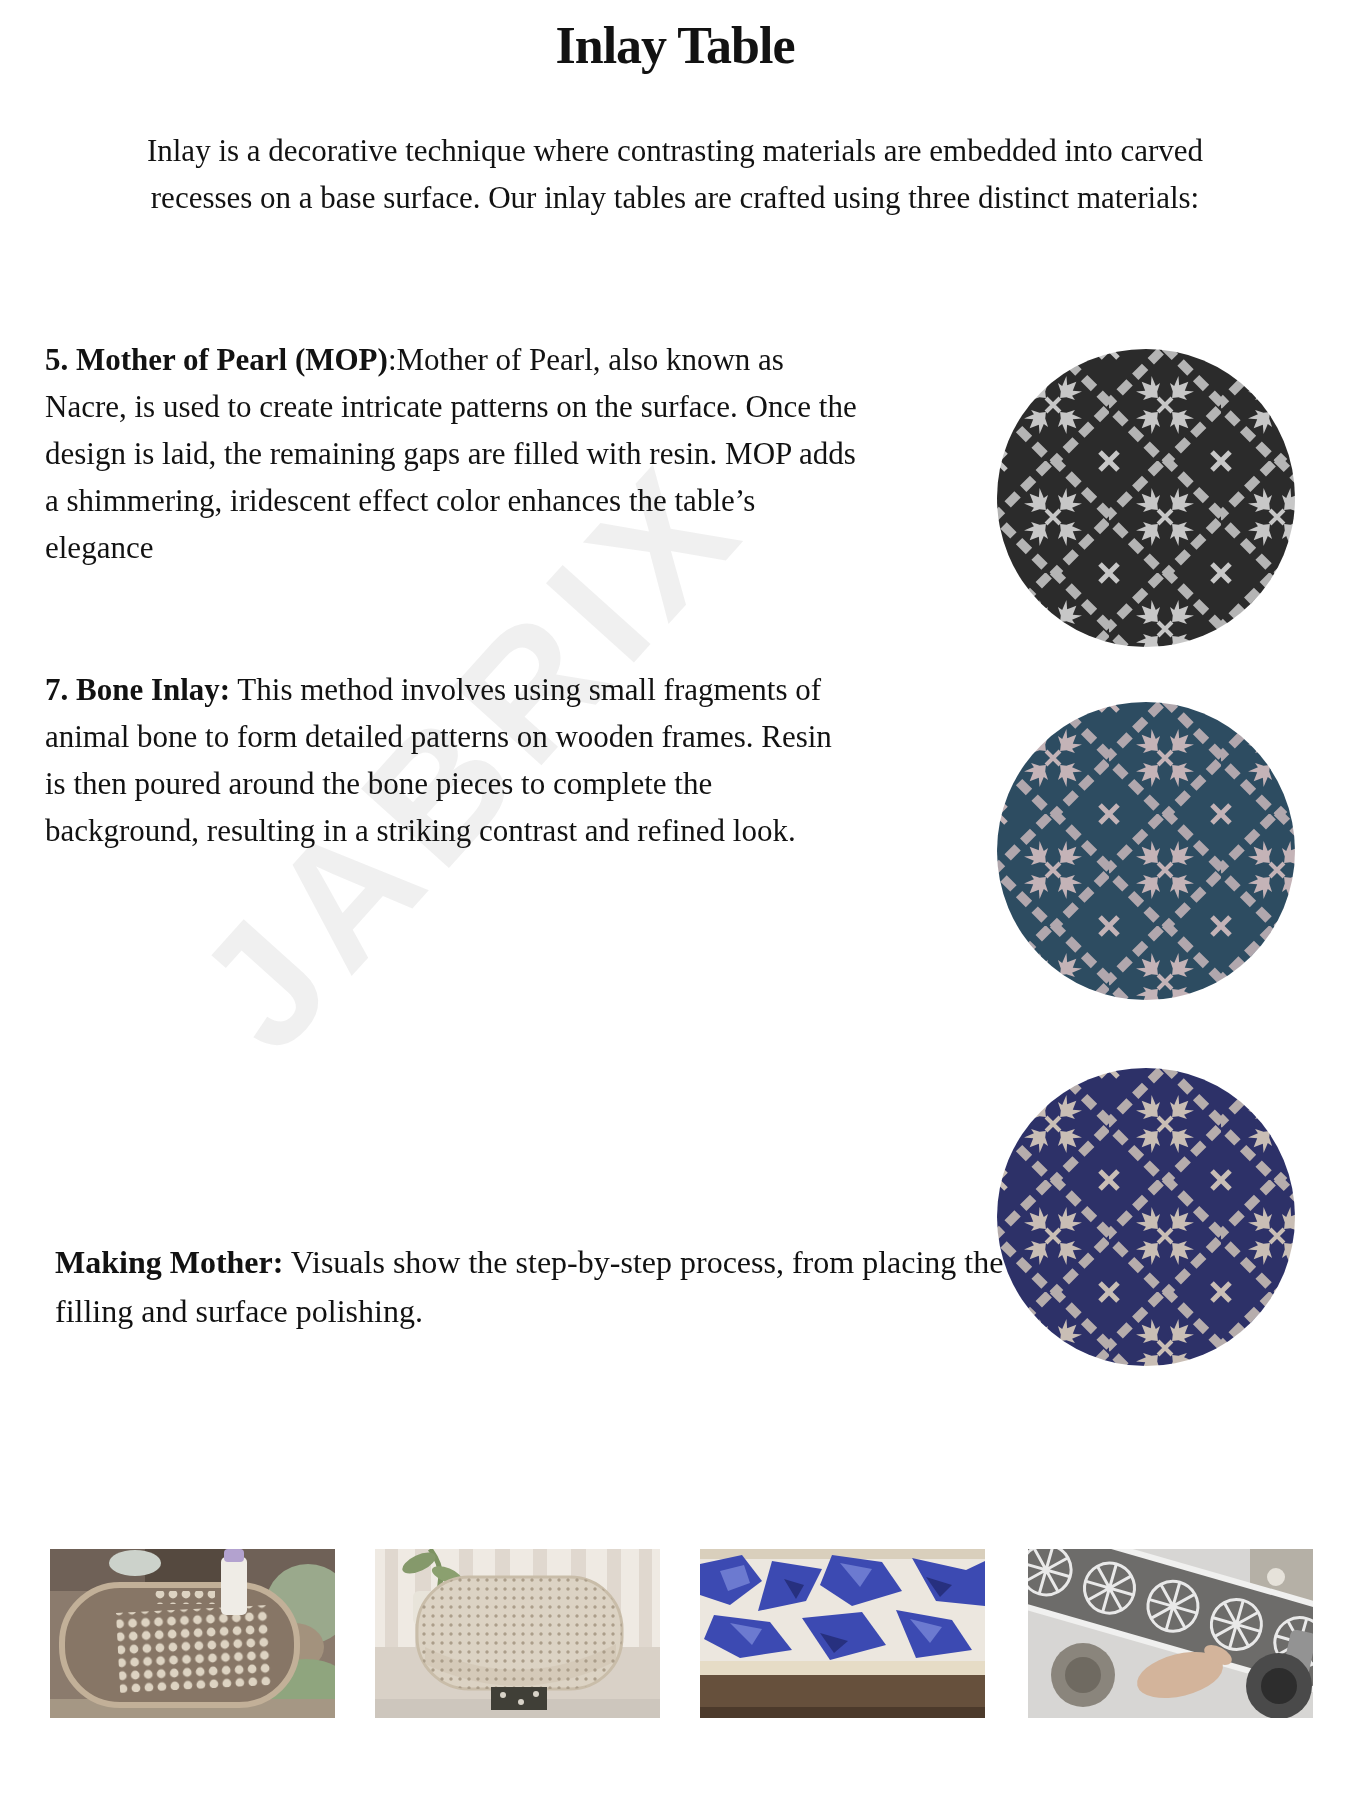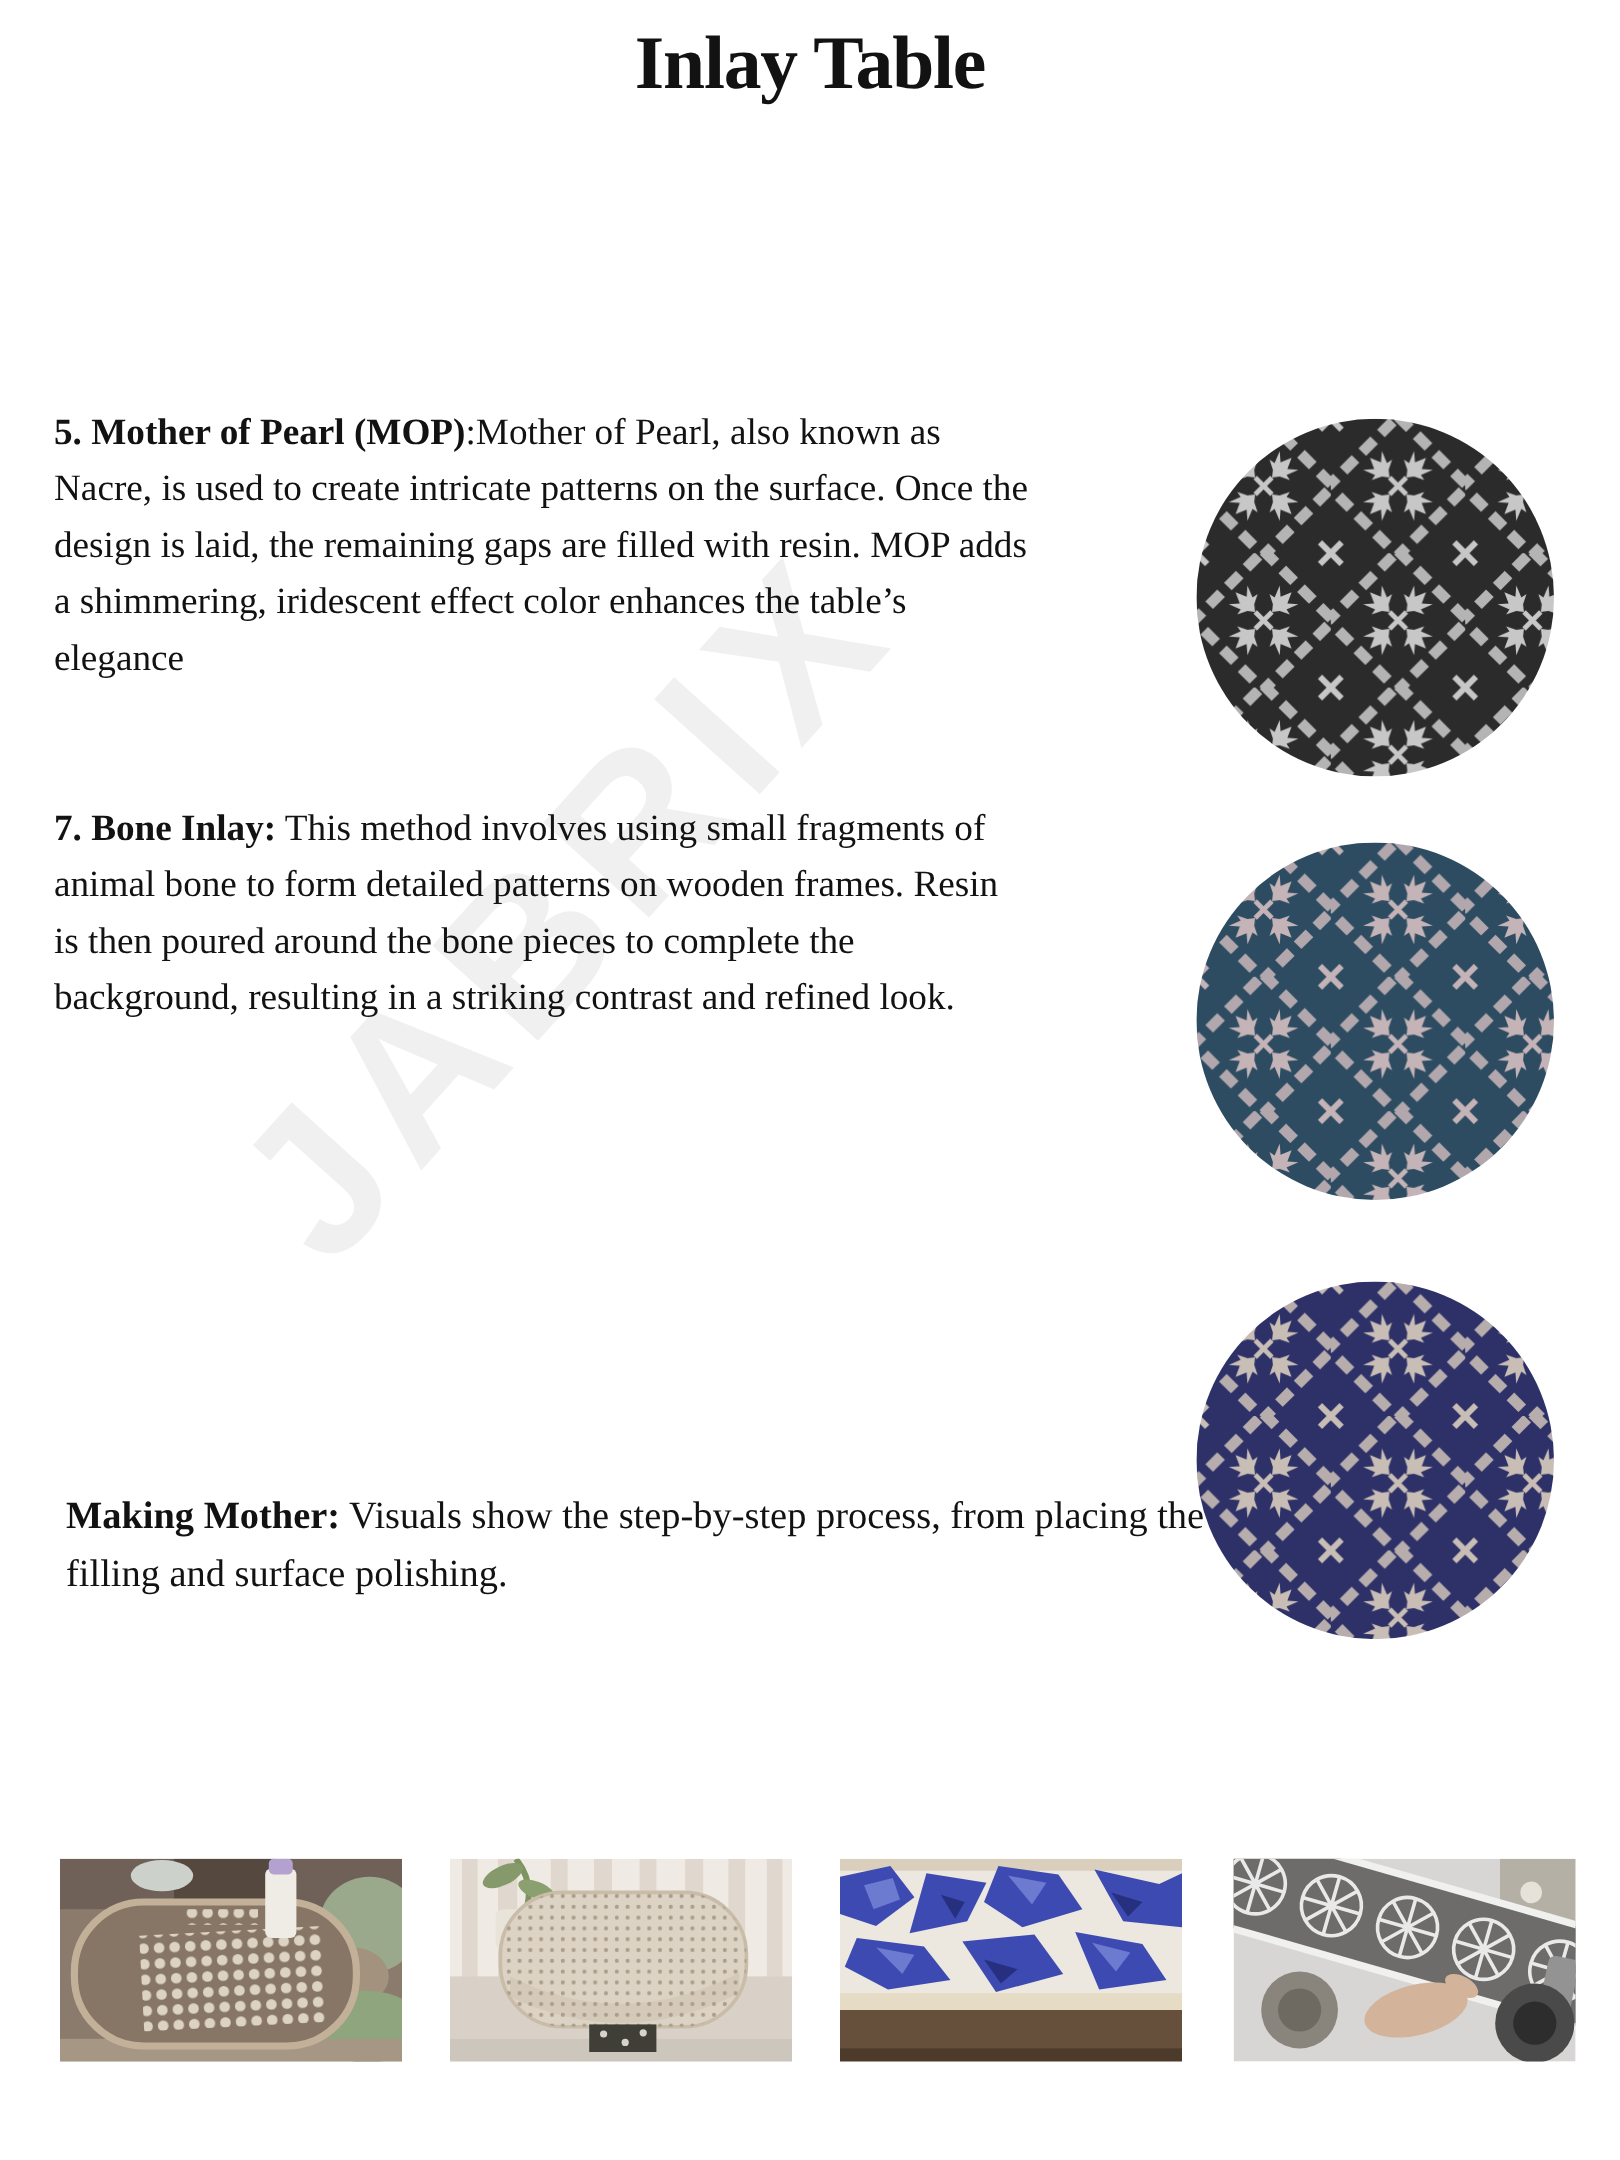--- a/index.html
+++ b/index.html
@@ -18,7 +18,7 @@
   }
   .title {
     position:absolute; top:16px; left:0; width:100%; text-align:center;
-    font-size:63px; font-weight:bold; letter-spacing:-1px; z-index:1;
+    font-size:52px; font-weight:bold; letter-spacing:-1px; z-index:1;
   }
   .intro {
     position:absolute; top:127px; left:50%; transform:translateX(-50%);

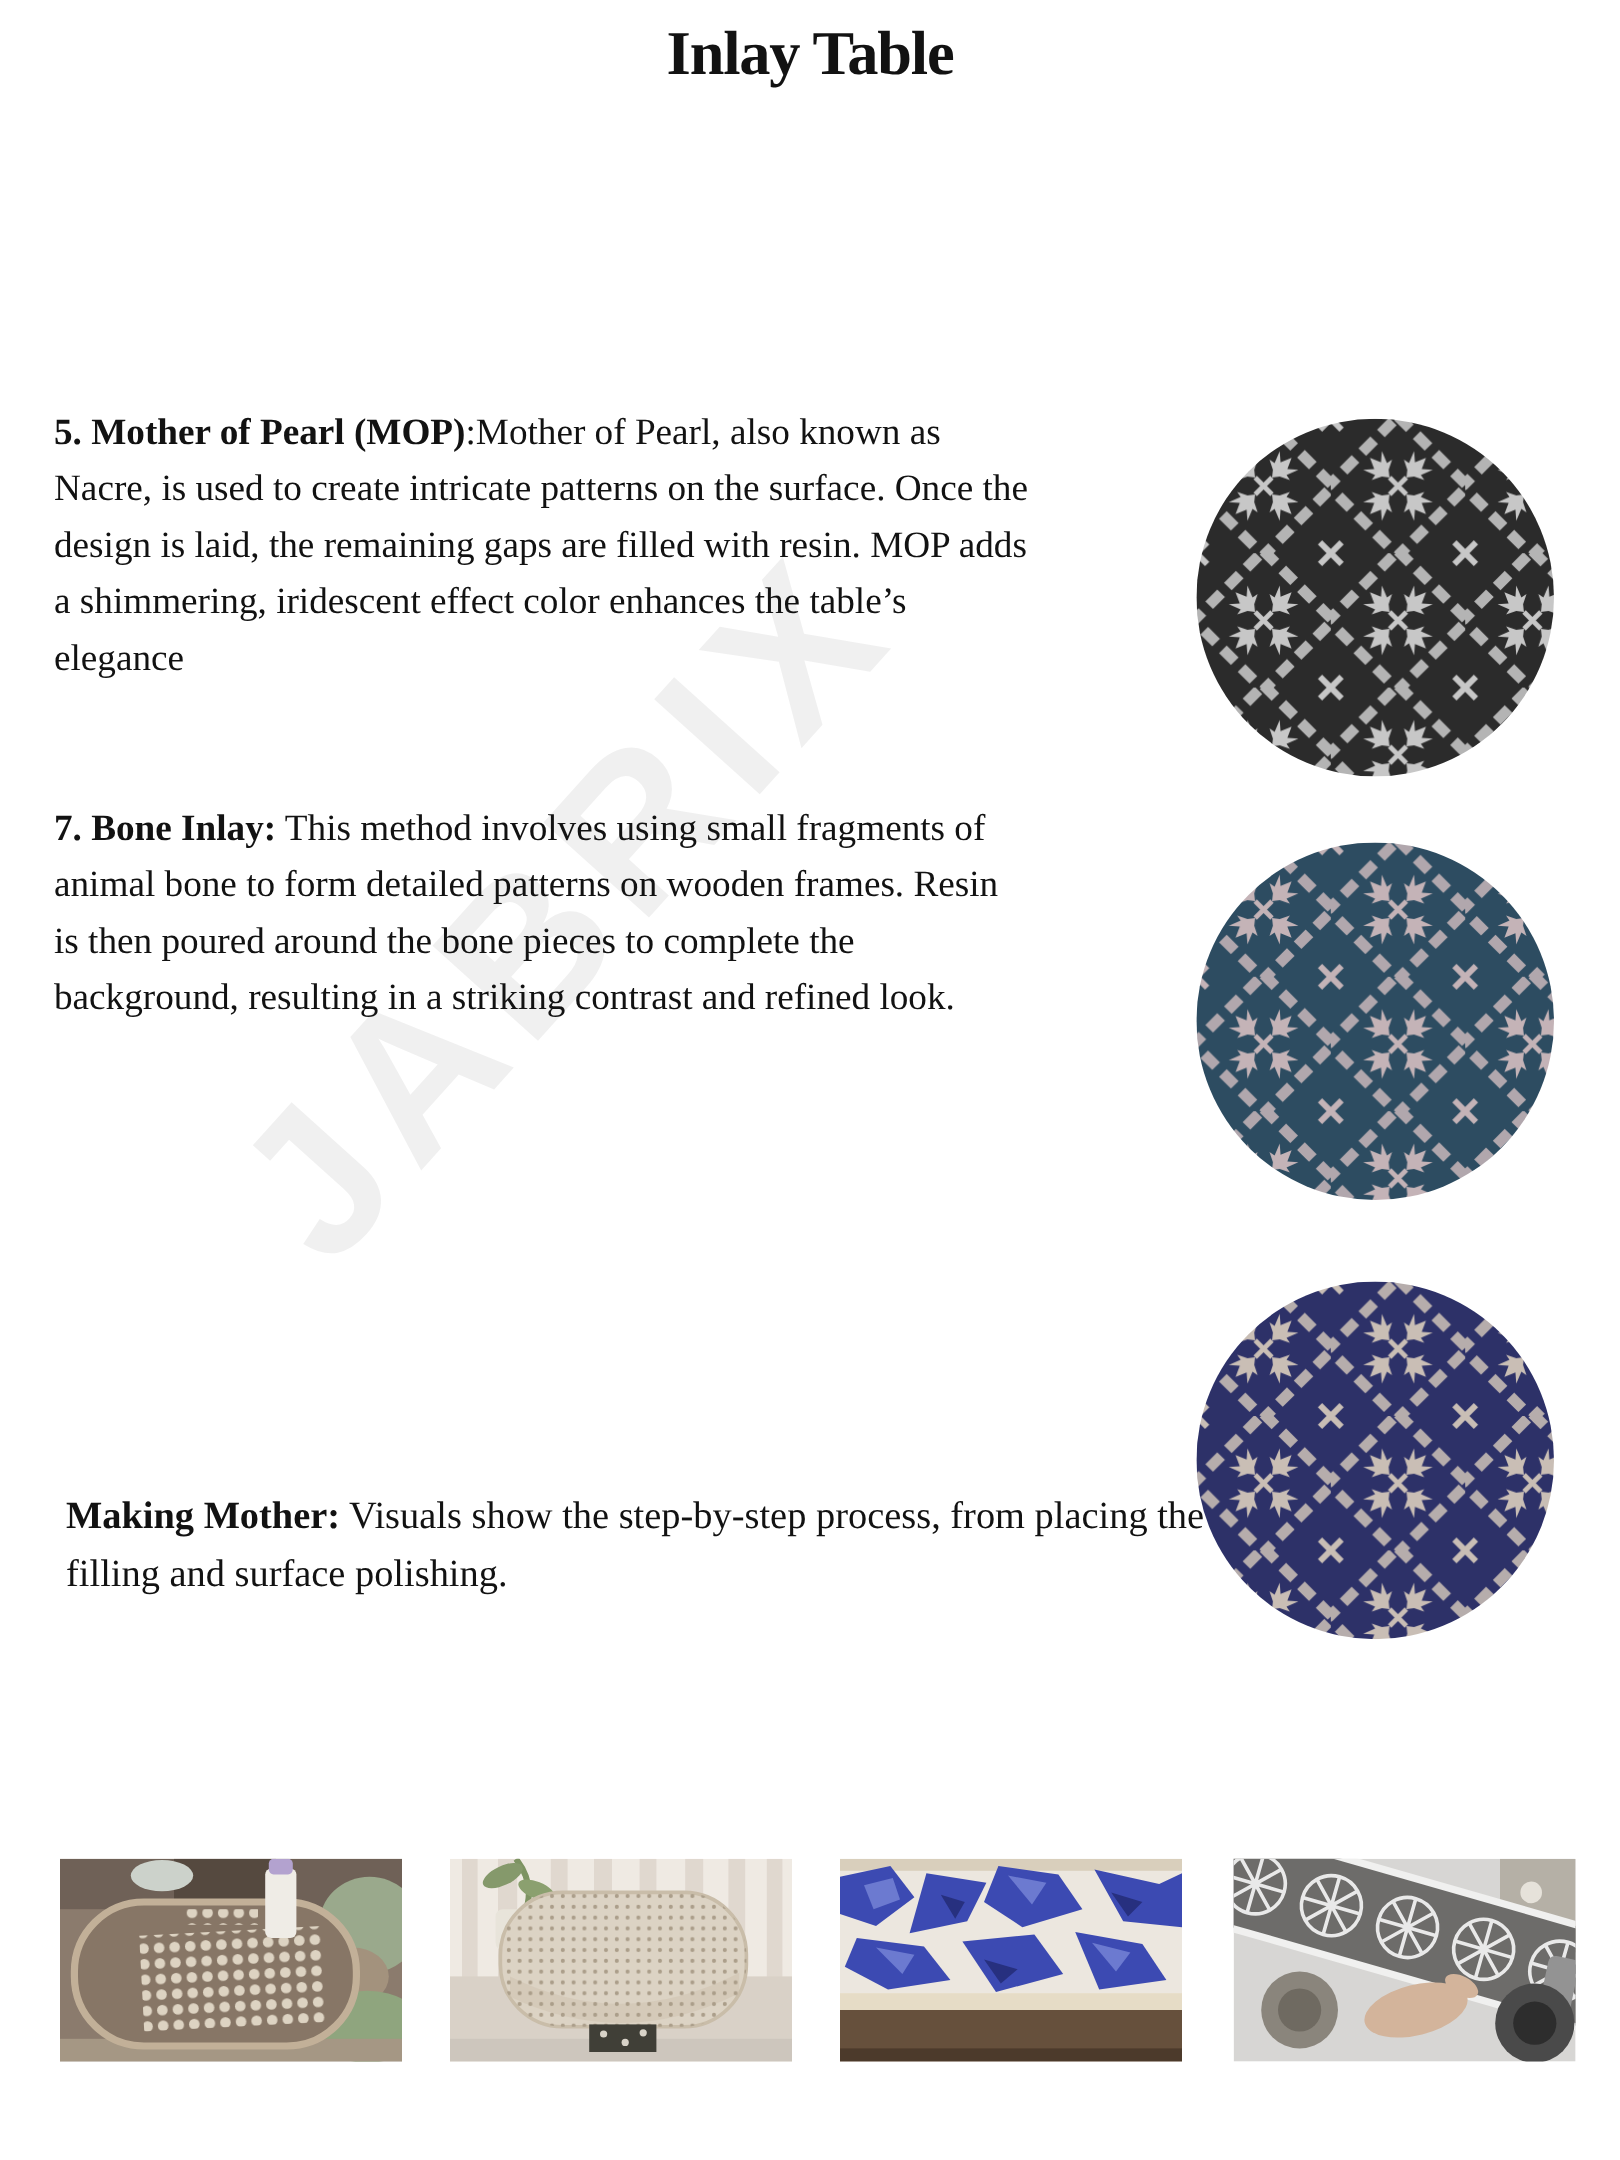--- a/index.html
+++ b/index.html
@@ -55,6 +55,7 @@
 
   <h1 class="title">Inlay Table</h1>
 
+  <p class="intro">Inlay is a decorative technique where contrasting materials are embedded into carved recesses on a base surface. Our inlay tables are crafted using three distinct materials:</p>
 
   <p class="section sec1"><b>5. Mother of Pearl (MOP)</b><span>:Mother of Pearl, also known as Nacre, is used to create intricate patterns on the surface. Once the design is laid, the remaining gaps are filled with resin. MOP adds a shimmering, iridescent effect color enhances the table’s elegance</span></p>
 

